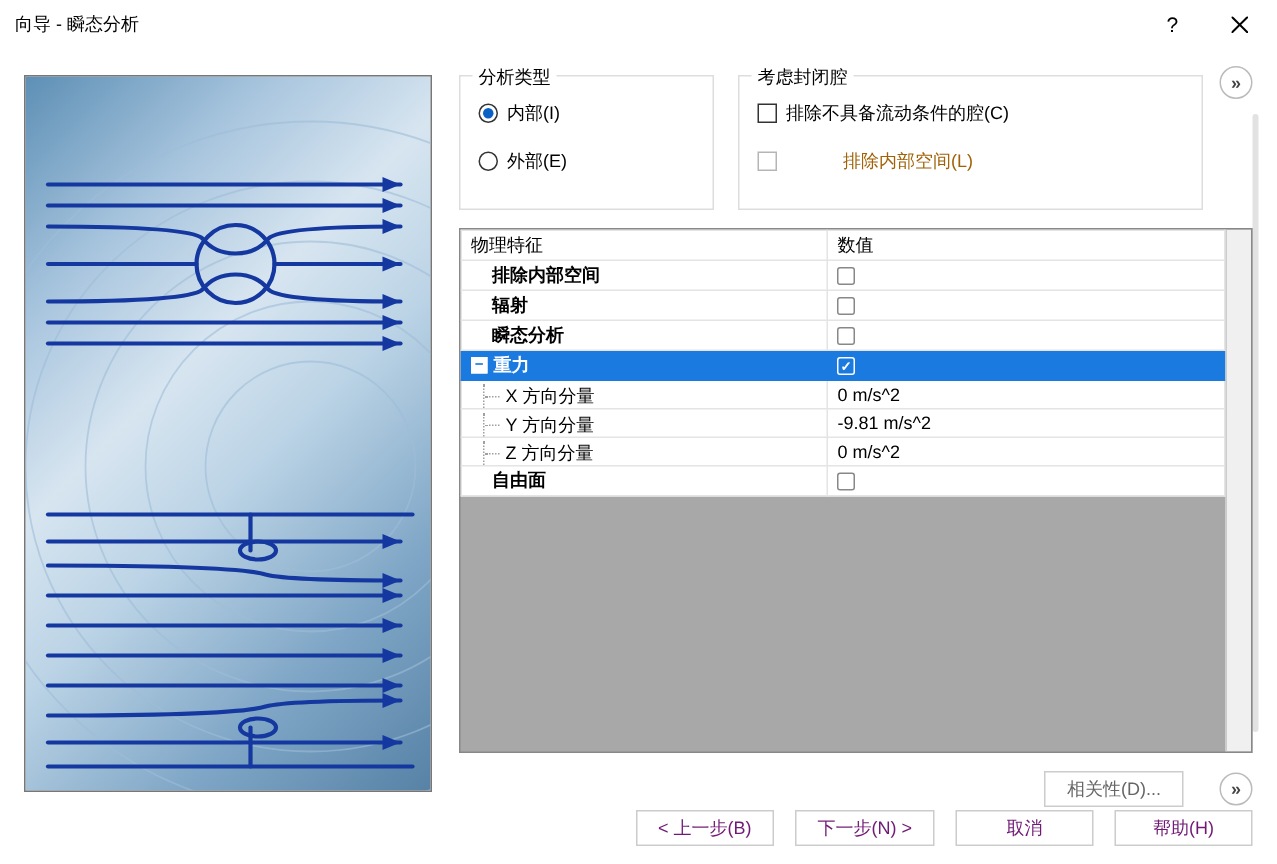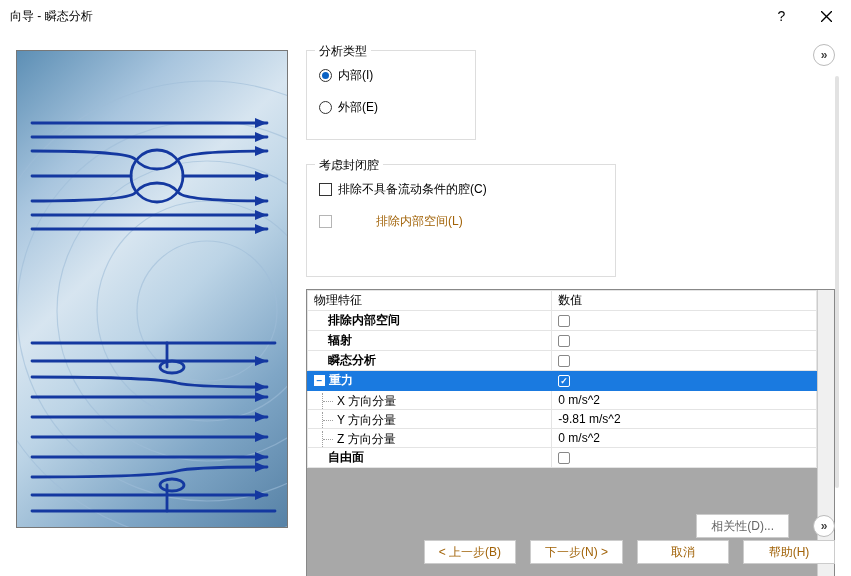--- a/index.html
+++ b/index.html
@@ -62,7 +62,6 @@
   .groups {
     display: flex;
     gap: 16px;
-    flex-direction: column;
   }
   .groupbox {
     position: relative;

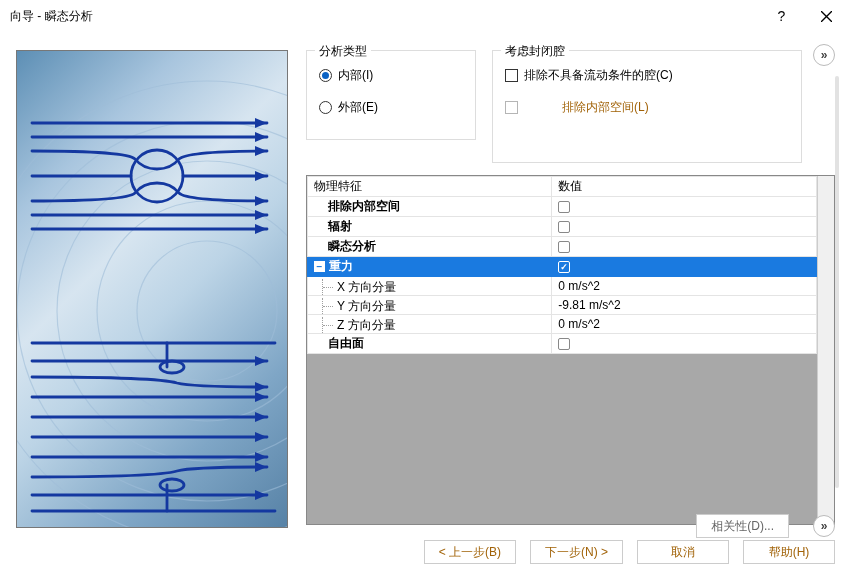--- a/index.html
+++ b/index.html
@@ -77,7 +77,7 @@
     font-size: 12px;
   }
   .gb-left { width: 170px; height: 90px; }
-  .gb-right { width: 310px; height: 113px; }
+  .gb-right { width: 310px; height: 90px; }
 
   .radio-row, .check-row {
     display: flex; align-items: center;

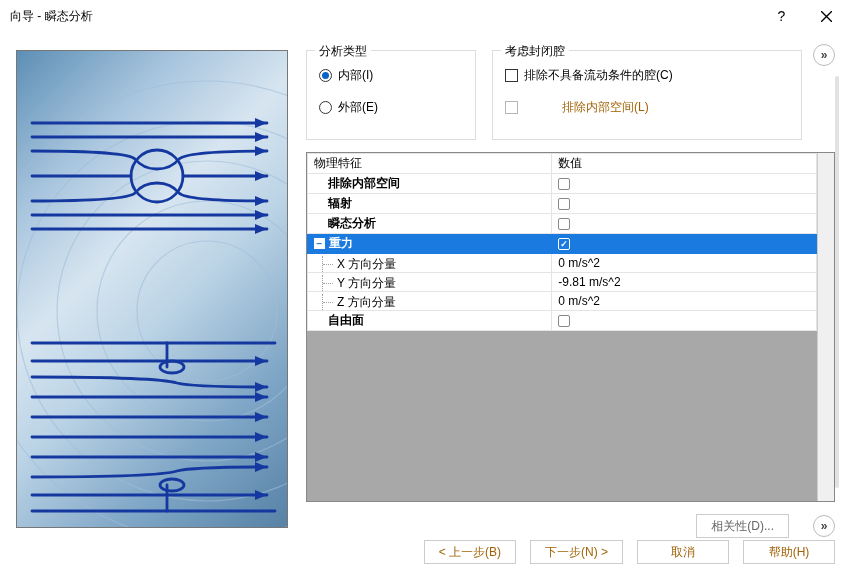--- a/index.html
+++ b/index.html
@@ -191,7 +191,7 @@
     padding: 0 14px;
     font-size: 12px; color: #666;
   }
-  .btn-flat.dark { color: #a16207; }
+  .btn-flat.dark { color: #701a75; }
   .circ-btn {
     width: 22px; height: 22px; border-radius: 50%;
     border: 1px solid #bbb; background: #fff;

